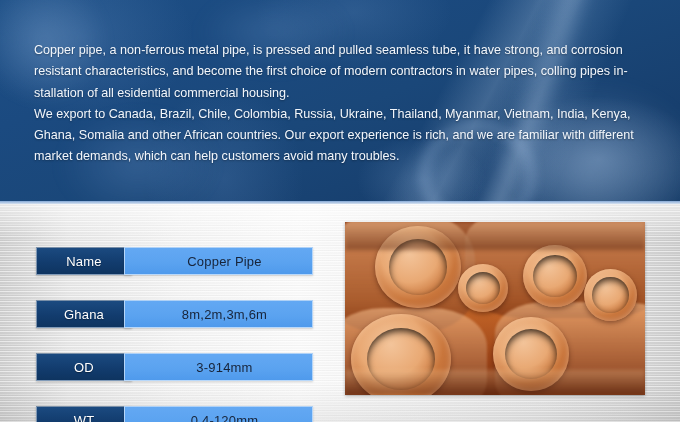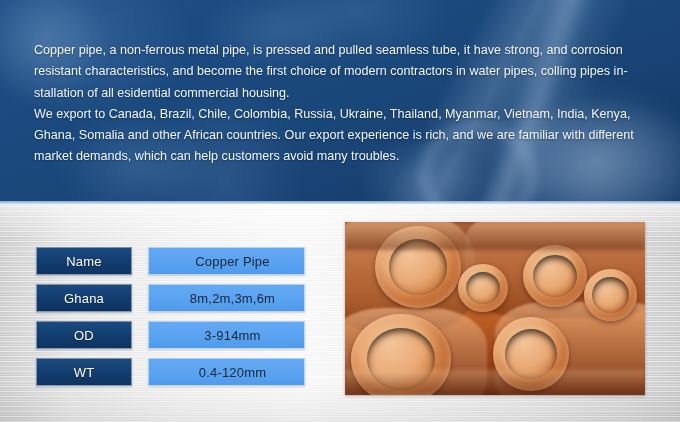--- a/index.html
+++ b/index.html
@@ -101,7 +101,7 @@
 
   
   .spec-table { position:absolute; left:36px; top:247px; width:258px; }
-  .spec-row { position:relative; height:28px; margin-bottom:9px; }
+  .spec-row { position:relative; height:28px; margin-bottom:25px; }
   .spec-label, .spec-value {
     position:absolute; top:0; height:28px;
     display:flex; align-items:center; justify-content:center;

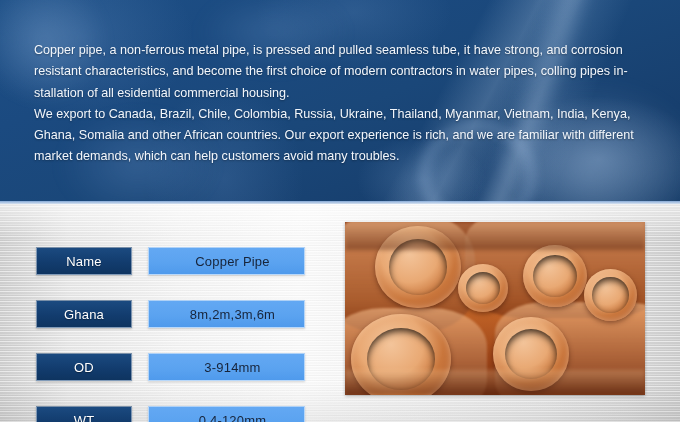--- a/index.html
+++ b/index.html
@@ -116,7 +116,7 @@
     text-shadow:0 1px 1px rgba(0,0,0,.35);
   }
   .spec-value {
-    left:112px; width:157px;
+    left:88px; width:189px;
     background:linear-gradient(180deg,#63a8f3 0%, #5ba3f0 55%, #4f9aec 100%);
     color:#17243a;
     border:1px solid rgba(255,255,255,.55);

